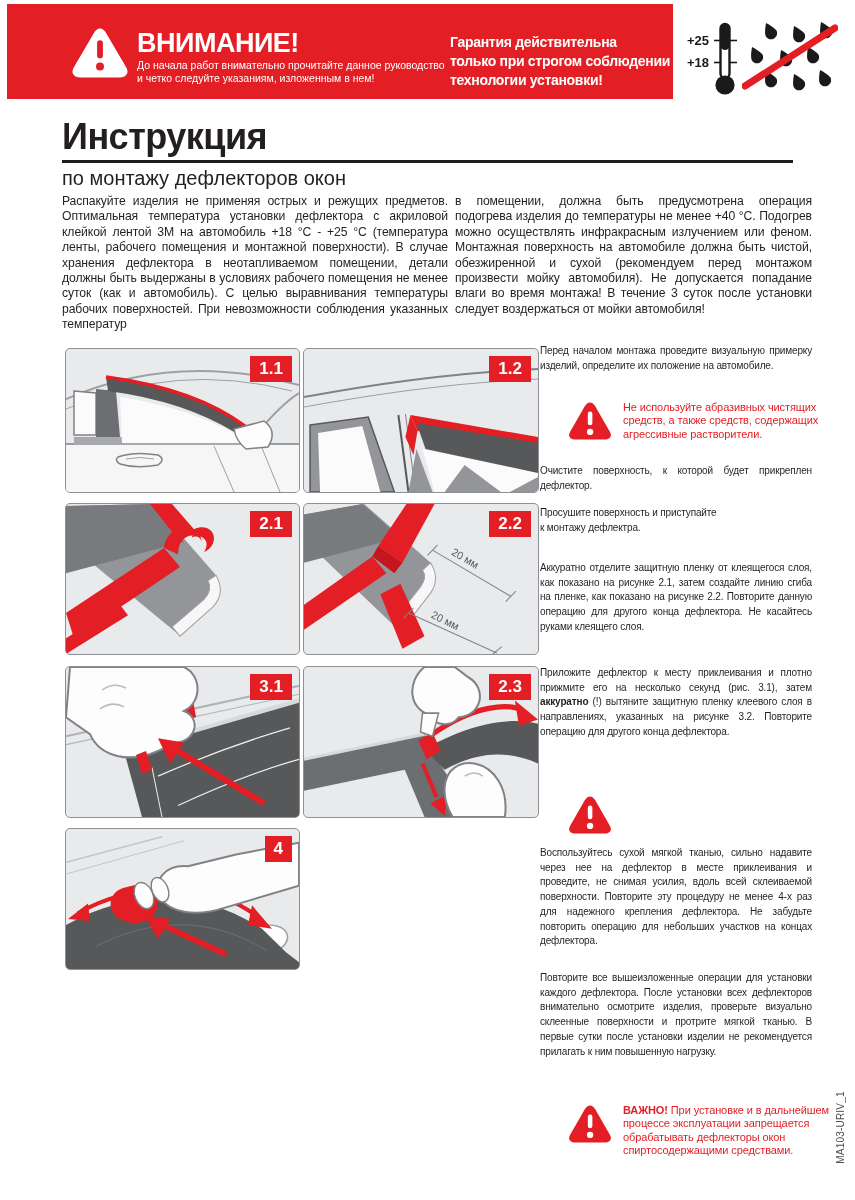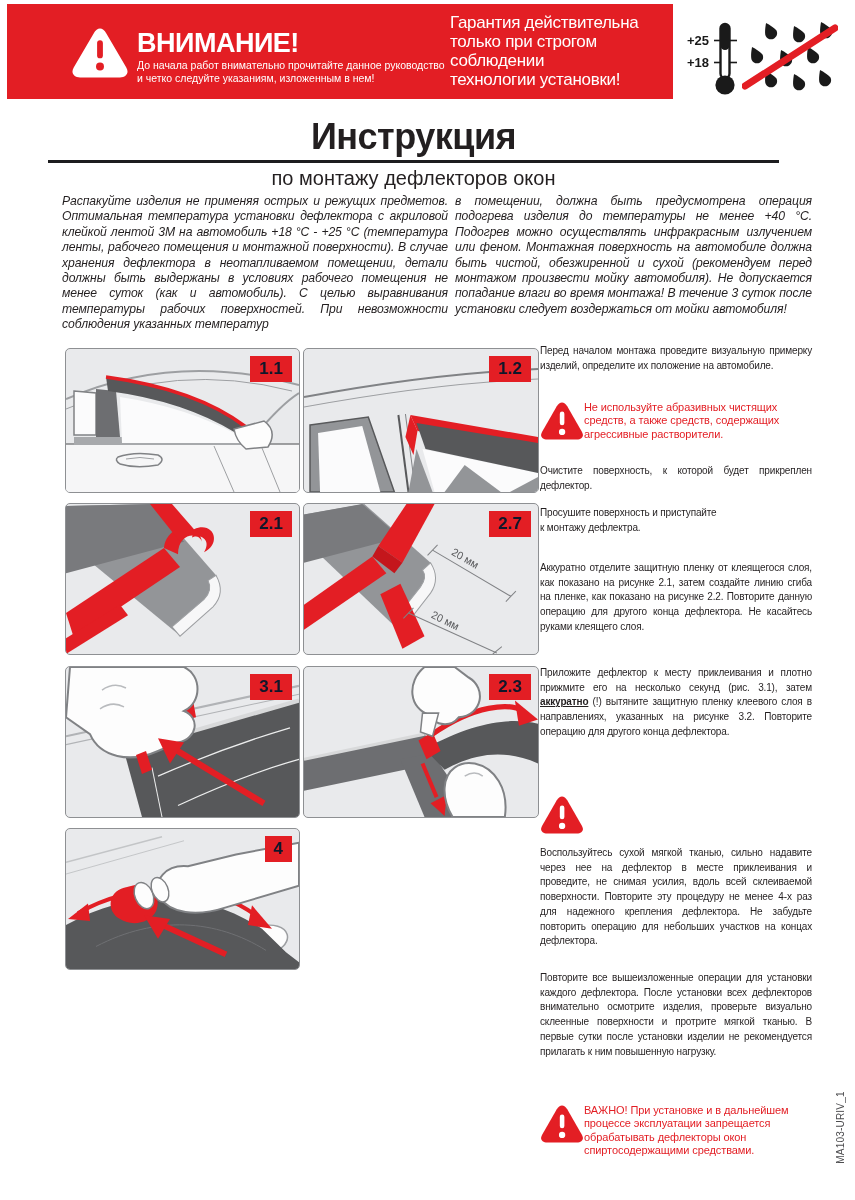--- a/index.html
+++ b/index.html
@@ -10,8 +10,8 @@
   .banner-tri{position:absolute;left:64px;top:21px;width:58px;height:54px;}
   .banner-title{position:absolute;left:130px;top:24px;font-size:27px;font-weight:bold;color:#fff;letter-spacing:-0.5px;}
   .banner-sub{position:absolute;left:130px;top:55px;font-size:10.5px;line-height:13px;color:#fff;white-space:pre-line;}
-  .warranty{position:absolute;left:443px;top:9px;width:222px;font-size:17px;line-height:19px;
-            font-weight:normal;letter-spacing:-0.3px;color:#fff;white-space:pre-line;}
+  .warranty{position:absolute;left:443px;top:29px;width:222px;font-size:14px;line-height:19px;
+            font-weight:bold;letter-spacing:-0.3px;color:#fff;white-space:pre-line;}
   .hdr-icon{position:absolute;}
   
   .title-block{position:absolute;left:48px;top:116px;width:731px;text-align:center;}

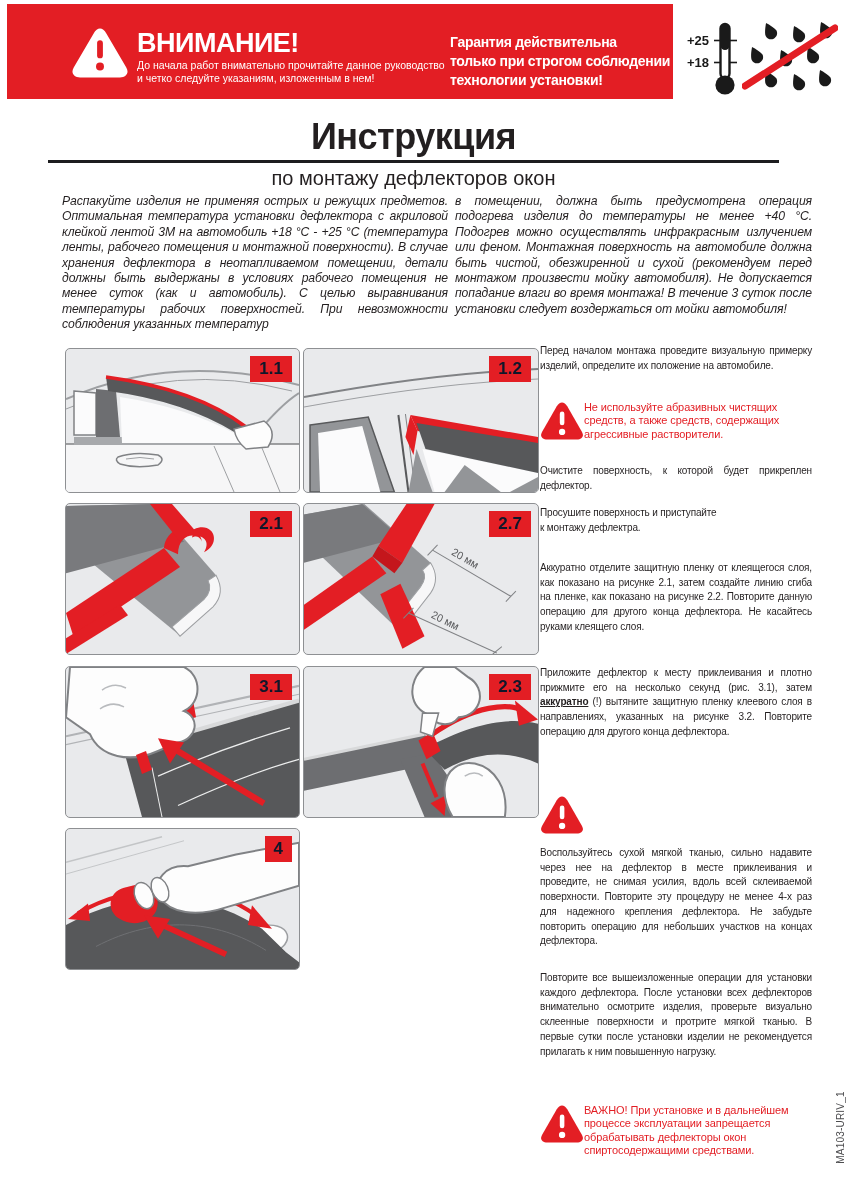--- a/index.html
+++ b/index.html
@@ -14,7 +14,7 @@
             font-weight:bold;letter-spacing:-0.3px;color:#fff;white-space:pre-line;}
   .hdr-icon{position:absolute;}
   
-  .title-block{position:absolute;left:48px;top:116px;width:731px;text-align:center;}
+  .title-block{position:absolute;left:62px;top:116px;width:731px;}
   .title-main{font-size:36px;font-weight:bold;letter-spacing:-0.5px;border-bottom:3px solid #1d1d1f;padding-bottom:2px;}
   .title-sub{font-size:20px;margin-top:4px;}
   

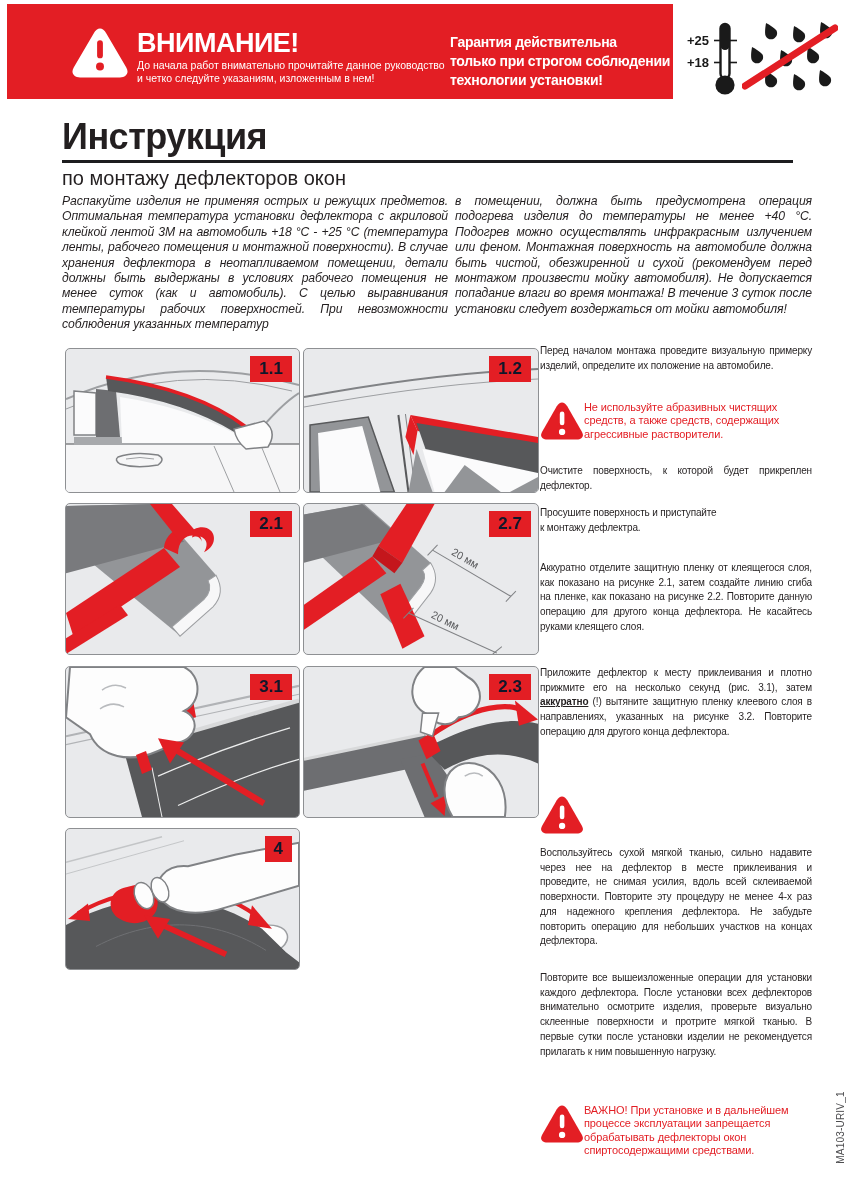--- a/index.html
+++ b/index.html
@@ -19,7 +19,7 @@
   .title-sub{font-size:20px;margin-top:4px;}
   
   .intro{position:absolute;left:62px;top:194px;width:750px;display:flex;}
-  .intro-col{font-style:italic;font-size:12.2px;line-height:15.4px;letter-spacing:-0.1px;text-align:justify;}
+  .intro-col{font-size:12.2px;line-height:15.4px;letter-spacing:-0.1px;text-align:justify;}
   .intro-left{width:386px;margin-right:7px;}
   .intro-right{width:357px;}
   

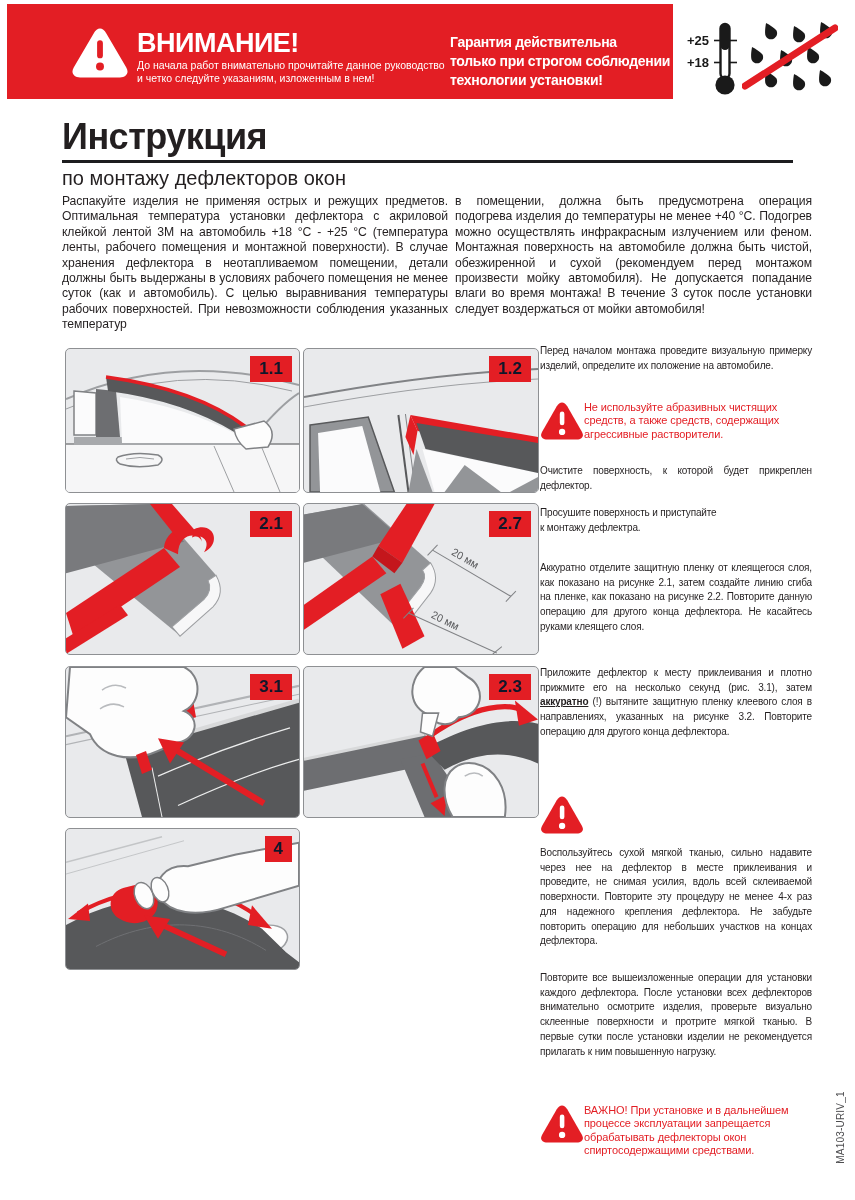--- a/index.html
+++ b/index.html
@@ -25,7 +25,7 @@
   
   .panel{position:absolute;background:#e9eaec;border:1px solid #8e9093;border-radius:5px;overflow:hidden;}
   .ill{position:absolute;left:0;top:0;width:100%;height:100%;}
-  .fig-label{position:absolute;top:7px;right:7px;background:#e31e24;color:#0f172a;font-weight:bold;
+  .fig-label{position:absolute;top:7px;right:7px;background:#e31e24;color:#ffffff;font-weight:bold;
              font-size:17px;line-height:26px;padding:0 9px;}
   
   .rc{position:absolute;left:540px;width:272px;font-size:10px;line-height:14.7px;

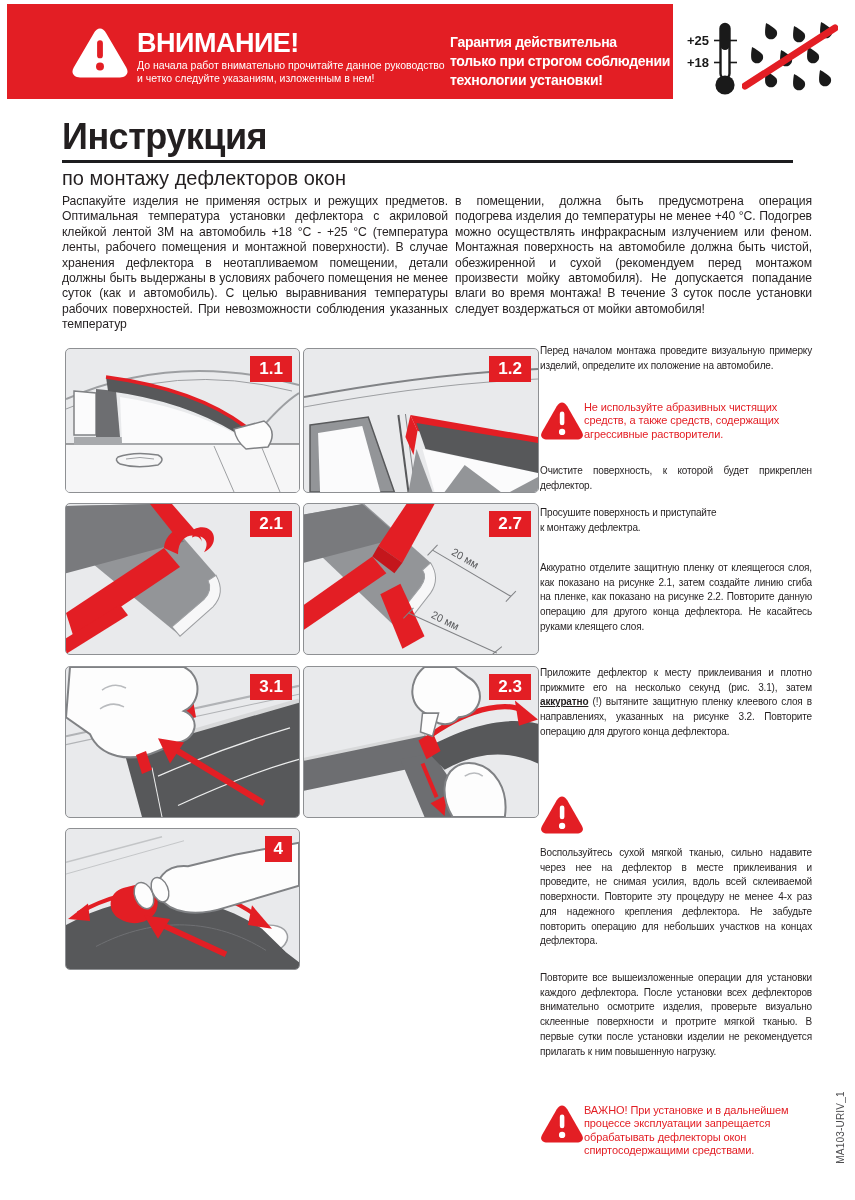--- a/index.html
+++ b/index.html
@@ -31,7 +31,7 @@
   .rc{position:absolute;left:540px;width:272px;font-size:10px;line-height:14.7px;
       letter-spacing:-0.15px;text-align:justify;white-space:pre-line;}
   .rc .em{font-weight:bold;text-decoration:underline;margin-top:32px;}
-  .warn{position:absolute;left:540px;width:272px;display:flex;}
+  .warn{position:absolute;left:540px;width:272px;display:flex;gap:11px;padding-left:28px;}
   .warn .wtri{width:44px;height:40px;flex:none;}
   .wtext{color:#e31e24;font-size:11px;line-height:13.4px;letter-spacing:-0.1px;padding-top:1px;
          text-align:left;white-space:pre-line;}

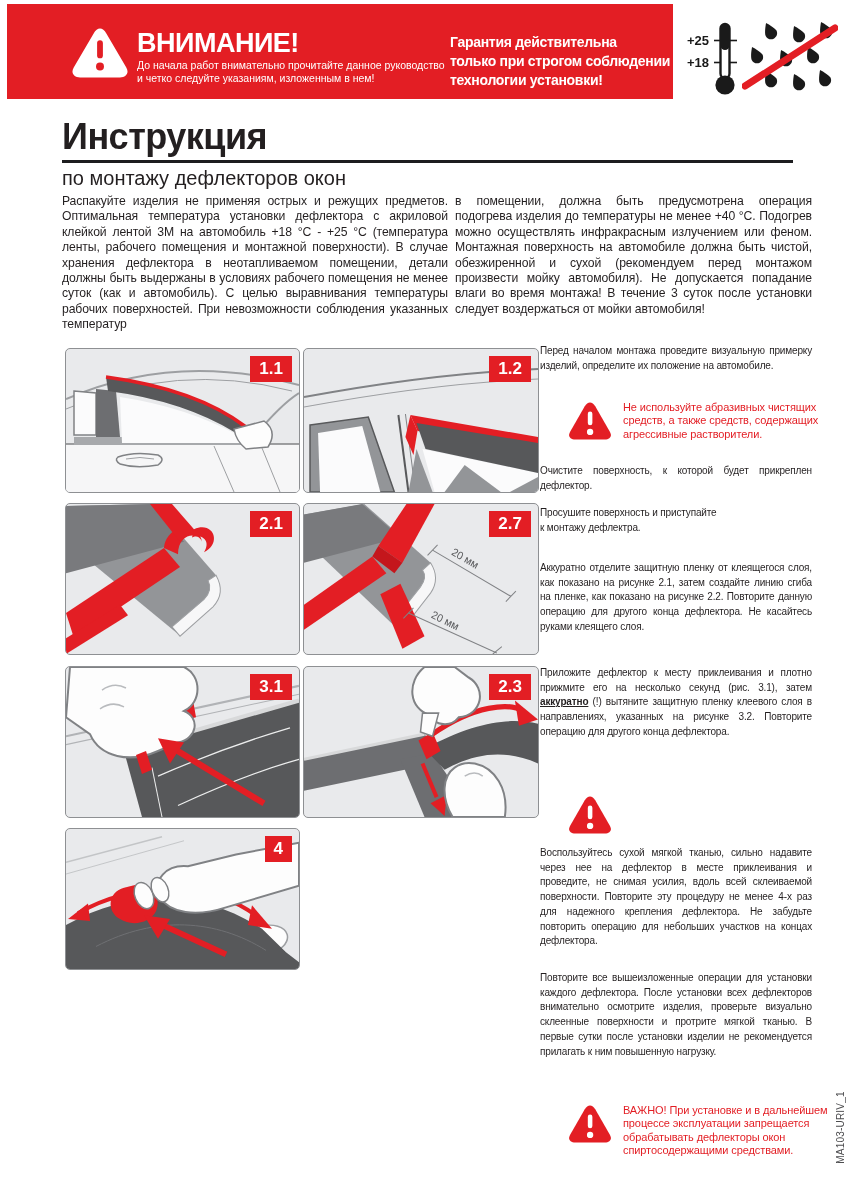--- a/index.html
+++ b/index.html
@@ -168,7 +168,7 @@
       <text transform="translate(146,48) rotate(29)" font-size="10.5" fill="#58595b">20 мм</text>
       <text transform="translate(126,108) rotate(26)" font-size="10.5" fill="#58595b">20 мм</text>
     </svg>
-    <div class="fig-label">2.7</div>
+    <div class="fig-label">2.2</div>
   </div>
 
   <div class="panel" style="left:65px;top:666px;width:233px;height:150px">

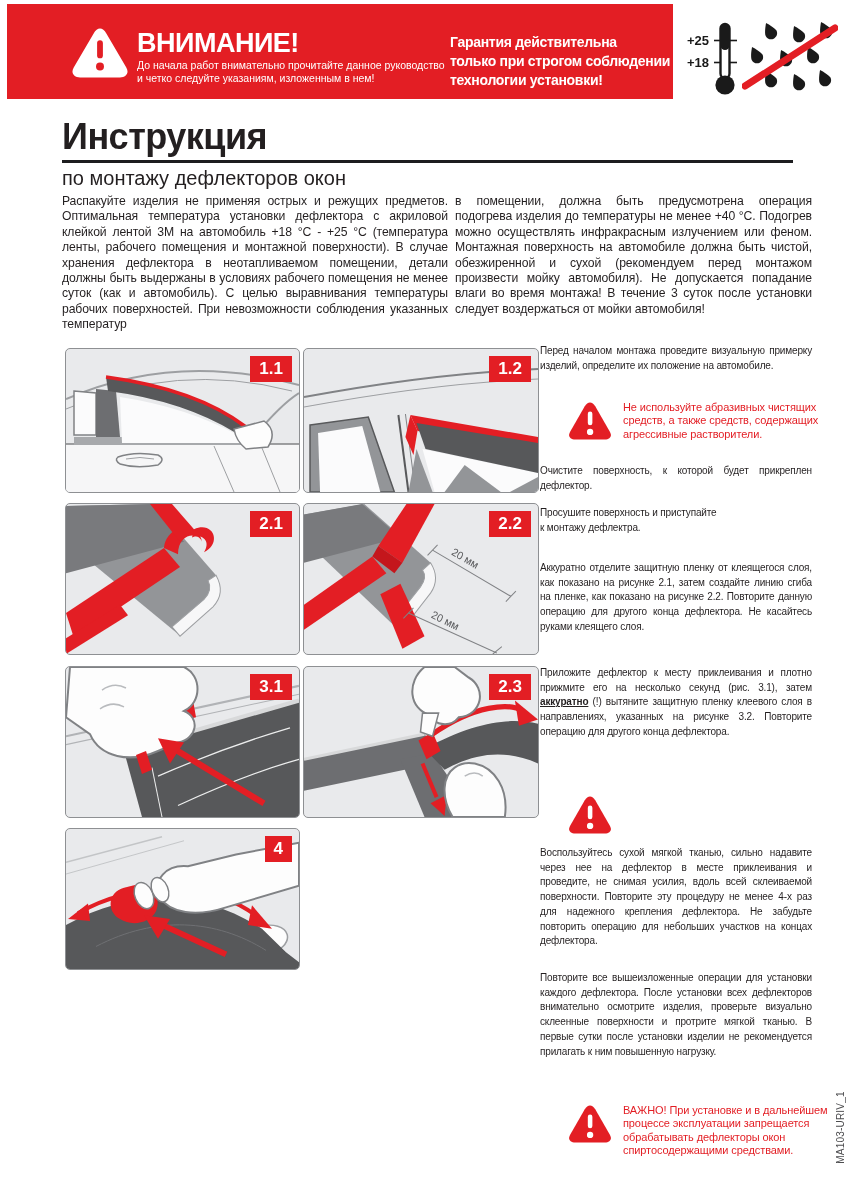--- a/index.html
+++ b/index.html
@@ -30,7 +30,7 @@
   
   .rc{position:absolute;left:540px;width:272px;font-size:10px;line-height:14.7px;
       letter-spacing:-0.15px;text-align:justify;white-space:pre-line;}
-  .rc .em{font-weight:bold;text-decoration:underline;margin-top:32px;}
+  .rc .em{font-weight:bold;margin-top:32px;}
   .warn{position:absolute;left:540px;width:272px;display:flex;gap:11px;padding-left:28px;}
   .warn .wtri{width:44px;height:40px;flex:none;}
   .wtext{color:#e31e24;font-size:11px;line-height:13.4px;letter-spacing:-0.1px;padding-top:1px;

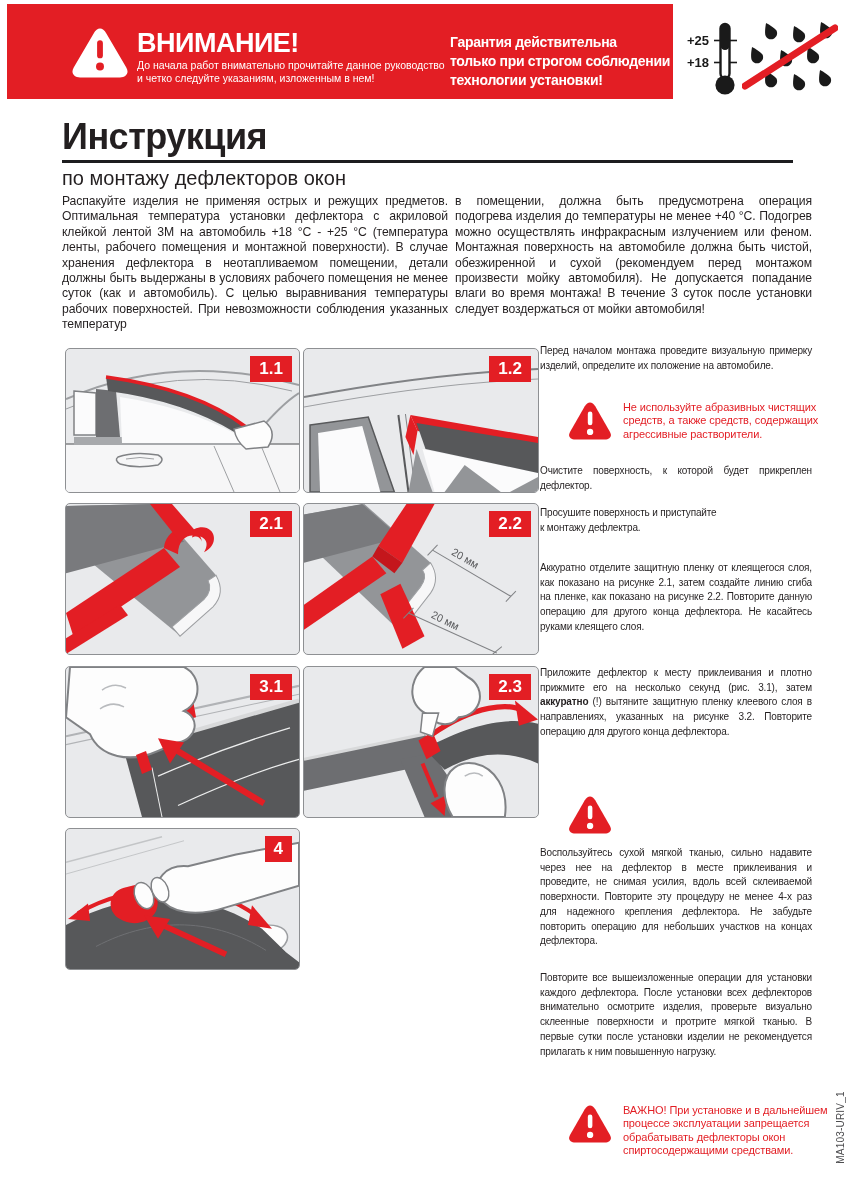--- a/index.html
+++ b/index.html
@@ -35,7 +35,7 @@
   .warn .wtri{width:44px;height:40px;flex:none;}
   .wtext{color:#e31e24;font-size:11px;line-height:13.4px;letter-spacing:-0.1px;padding-top:1px;
          text-align:left;white-space:pre-line;}
-  .wtext .wlabel{font-weight:normal;margin-top:48px;}
+  .wtext .wlabel{font-weight:bold;margin-top:48px;}
   
   .doc-code{position:absolute;left:794px;top:1122px;width:92px;text-align:center;
             transform:rotate(-90deg);font-size:10px;color:#4d4d4f;letter-spacing:0.2px;}

